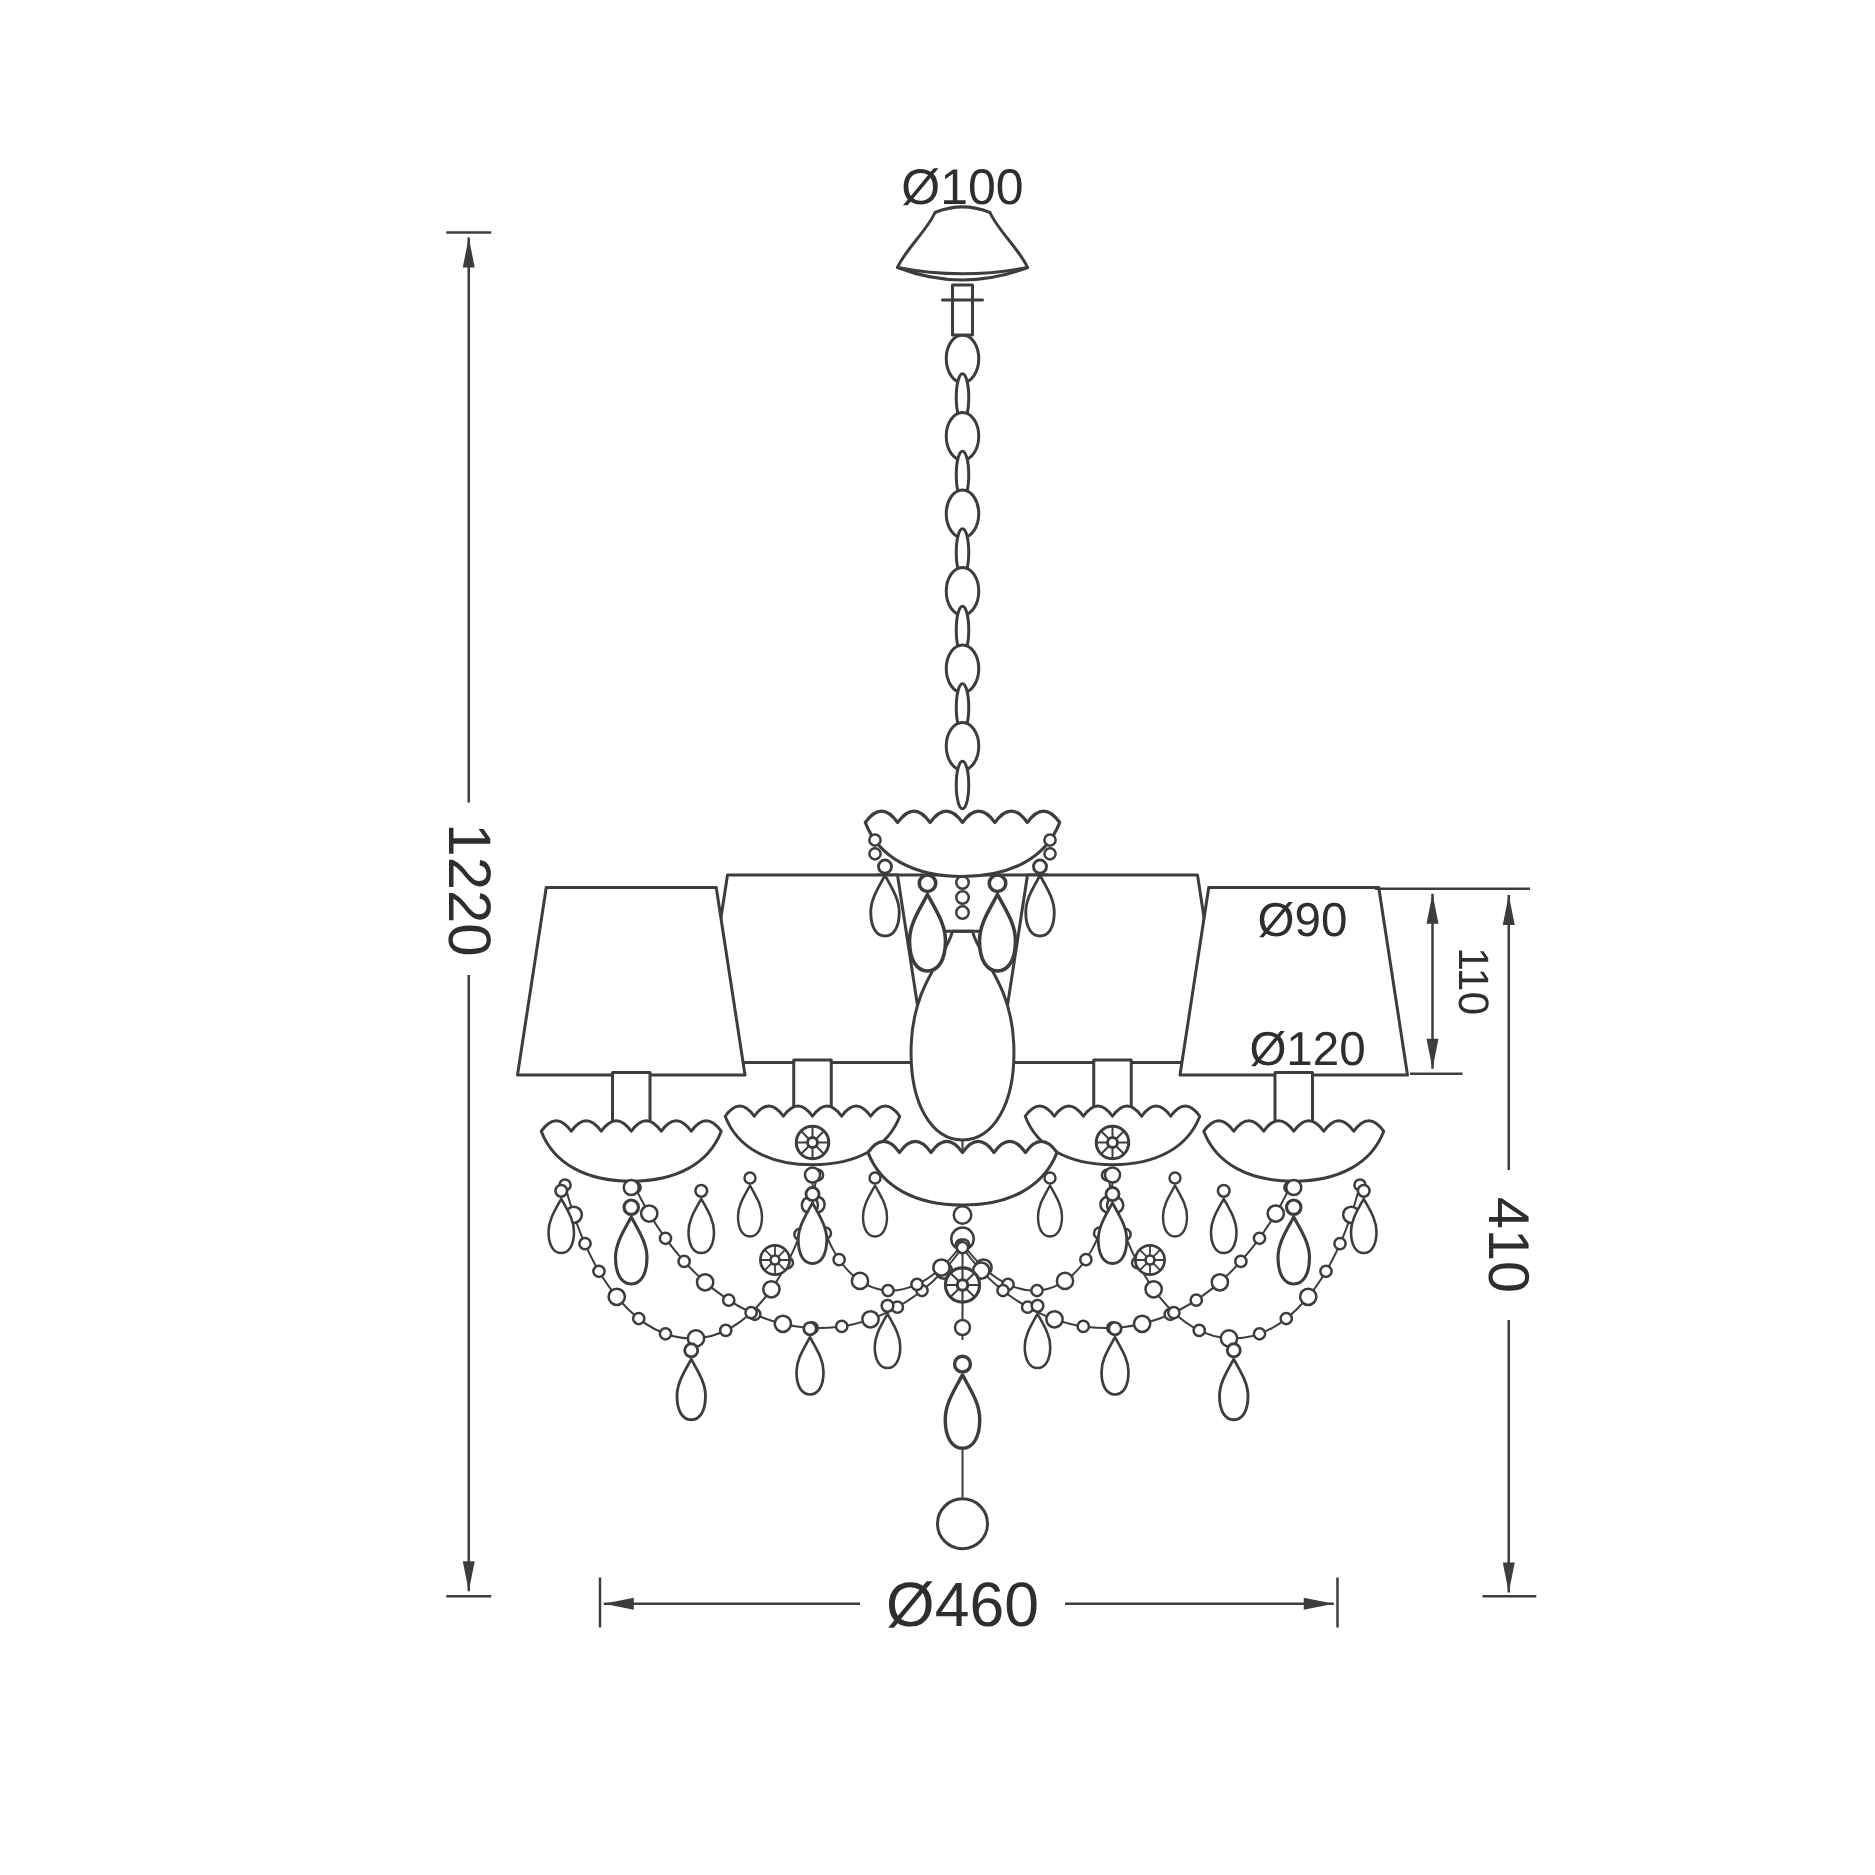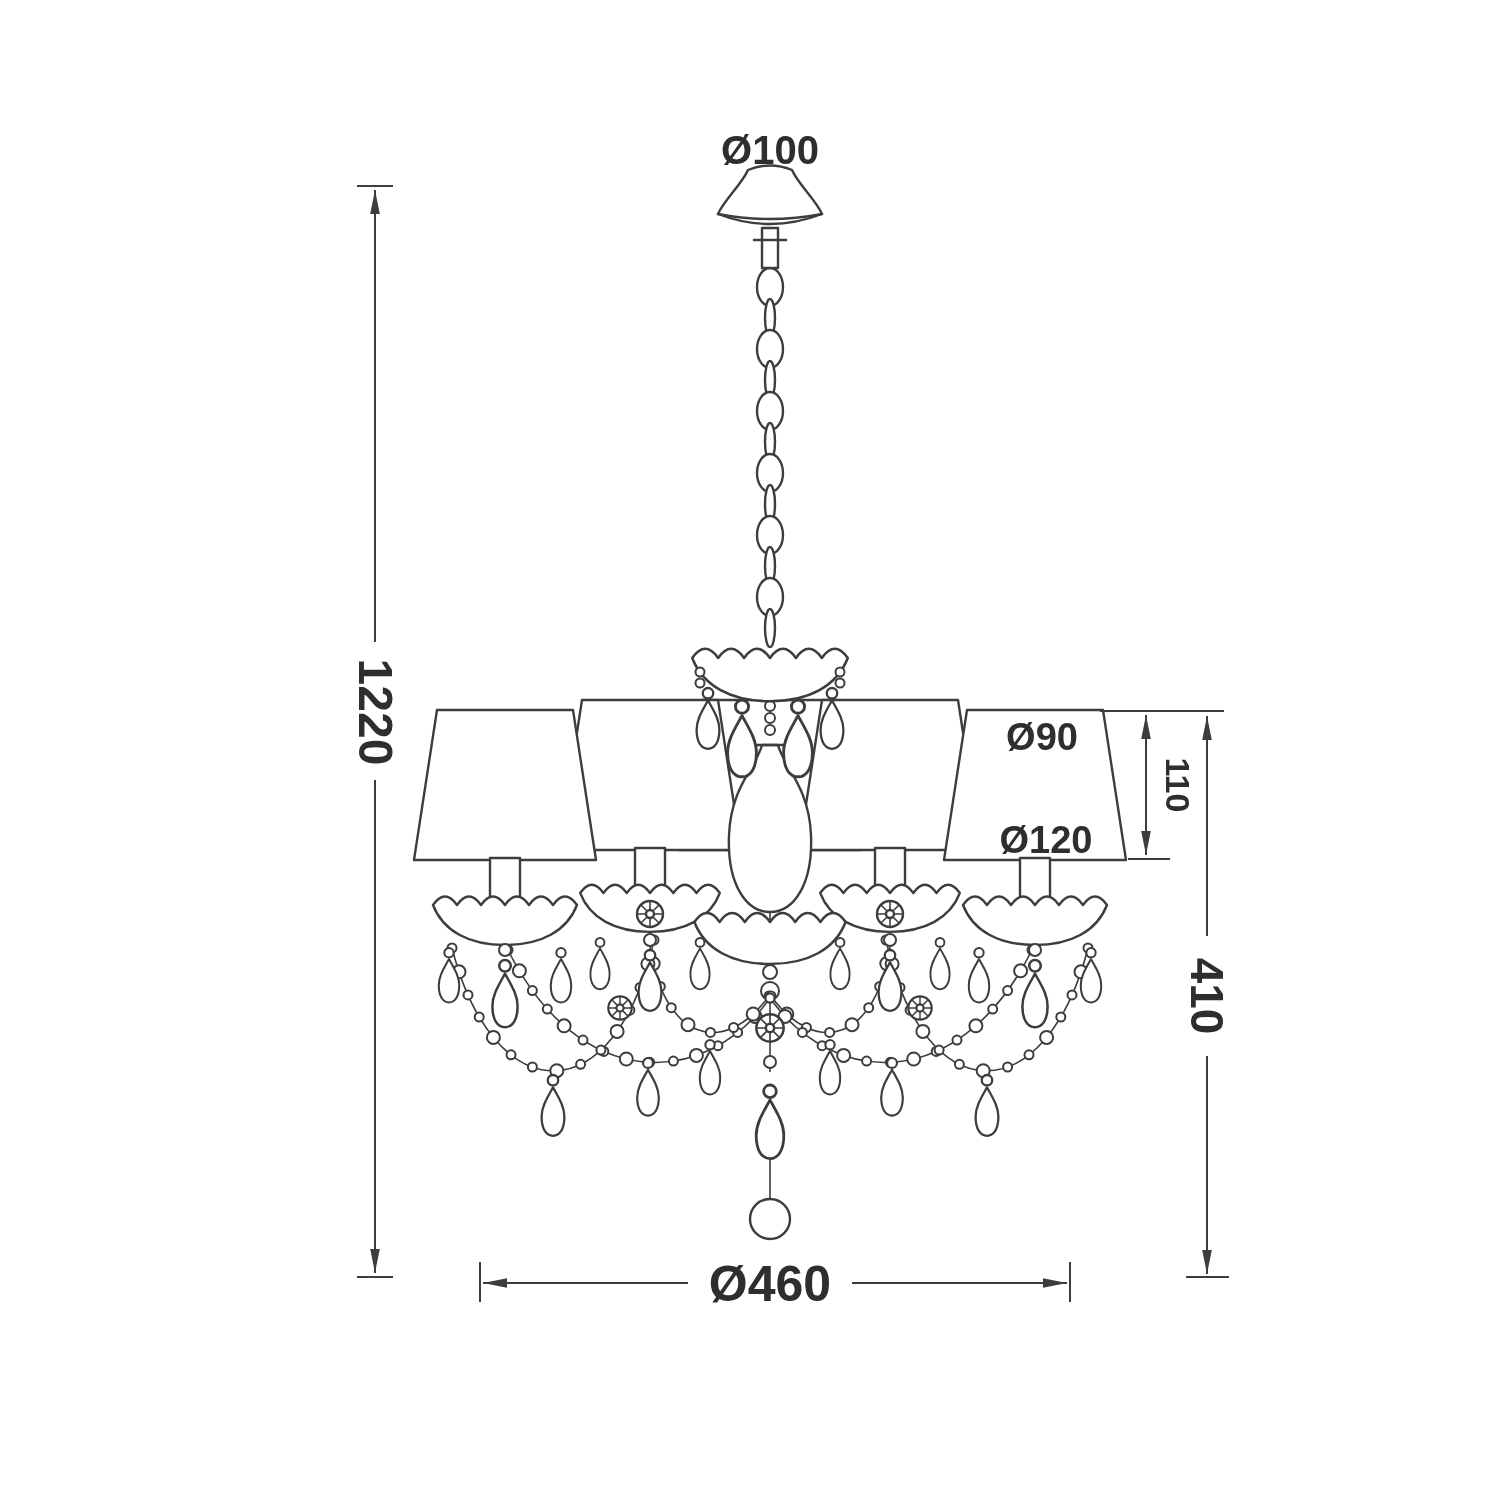--- a/index.html
+++ b/index.html
@@ -3,7 +3,7 @@
 <meta charset="utf-8">
 <style>
   html,body{margin:0;padding:0;background:#ffffff;}
-  .stage{position:relative;width:1500px;height:1476px;background:#fff;overflow:hidden;font-weight:bold;}
+  .stage{position:relative;width:1500px;height:1476px;background:#fff;overflow:hidden;}
   svg{display:block;}
   .ln{stroke:#3d3d3d;stroke-width:2.4;fill:none;stroke-linecap:round;stroke-linejoin:round;}
   .f{fill:#ffffff;}

